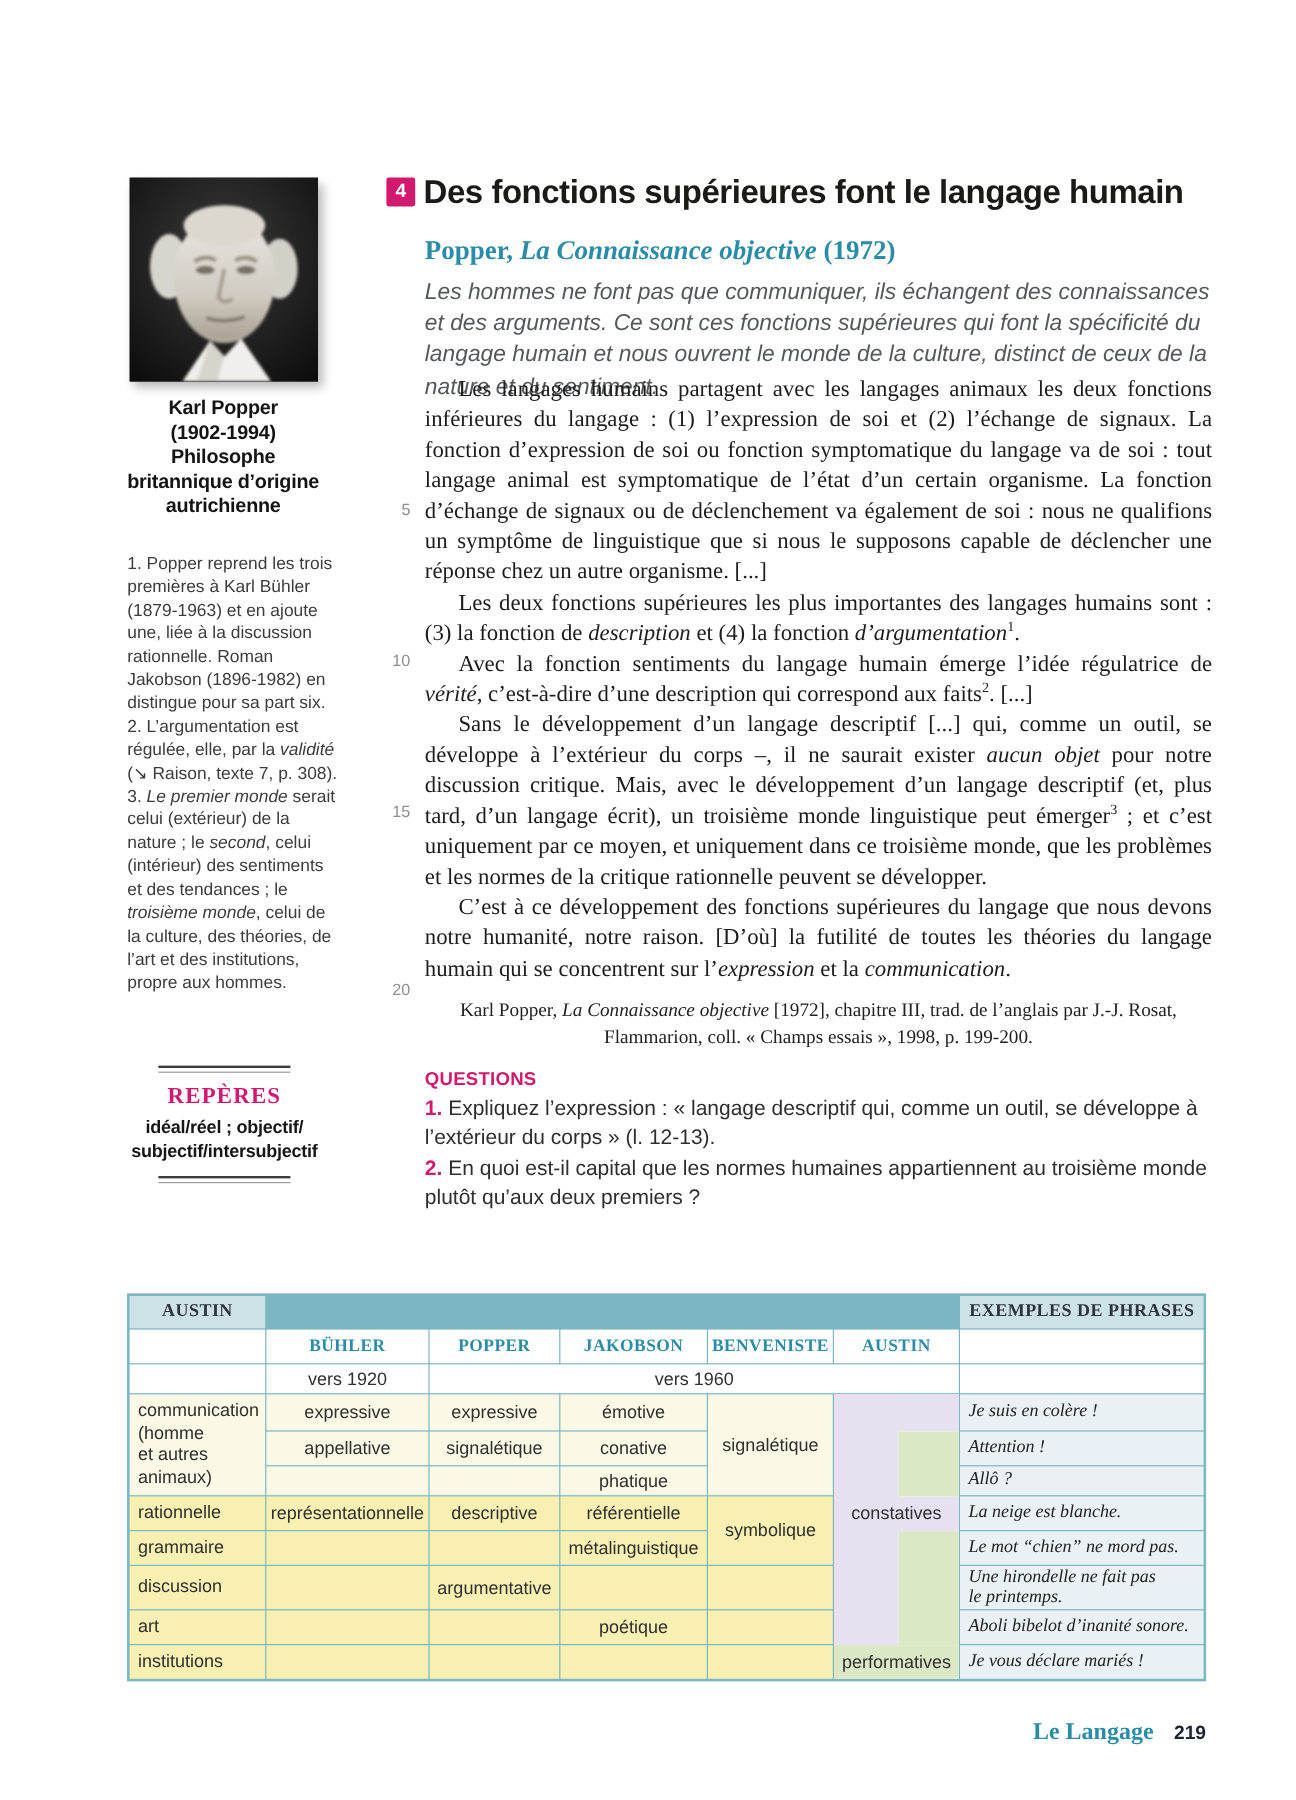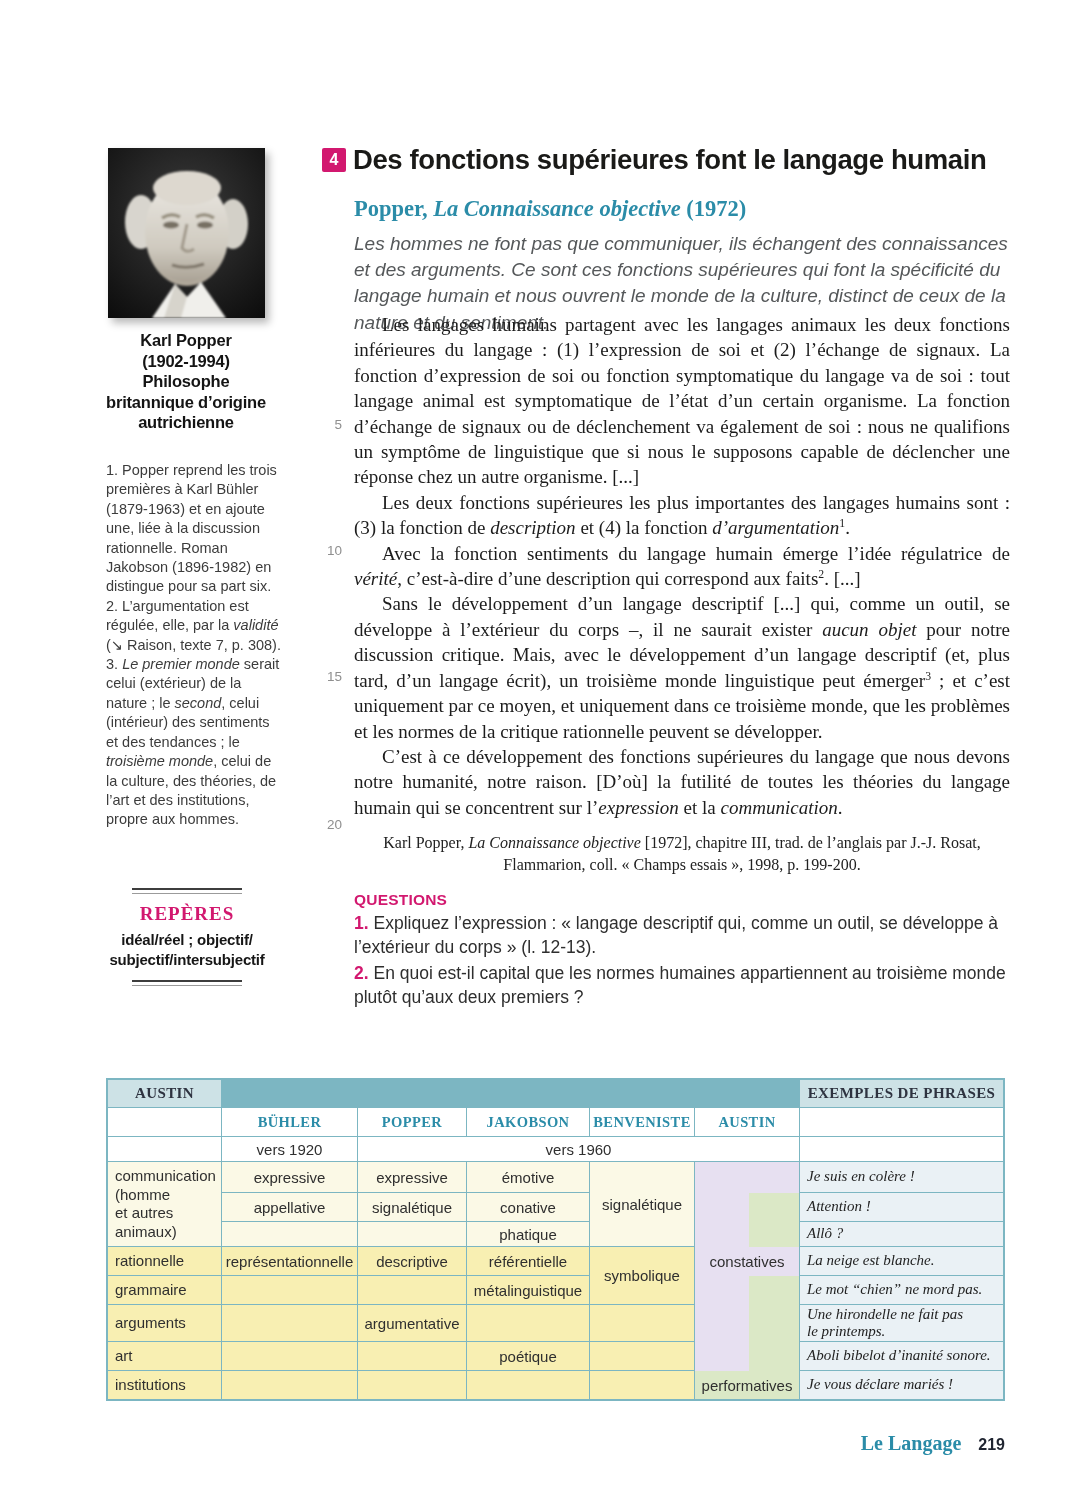--- a/index.html
+++ b/index.html
@@ -202,7 +202,7 @@
 animaux)</div>
   <div class="c yellow usage" style="grid-area:7/1/8/2">rationnelle</div>
   <div class="c yellow usage" style="grid-area:8/1/9/2">grammaire</div>
-  <div class="c yellow usage" style="grid-area:9/1/10/2">arguments</div>
+  <div class="c yellow usage" style="grid-area:9/1/10/2">discussion</div>
   <div class="c yellow usage" style="grid-area:10/1/11/2">art</div>
   <div class="c yellow usage" style="grid-area:11/1/12/2">institutions</div>
 

